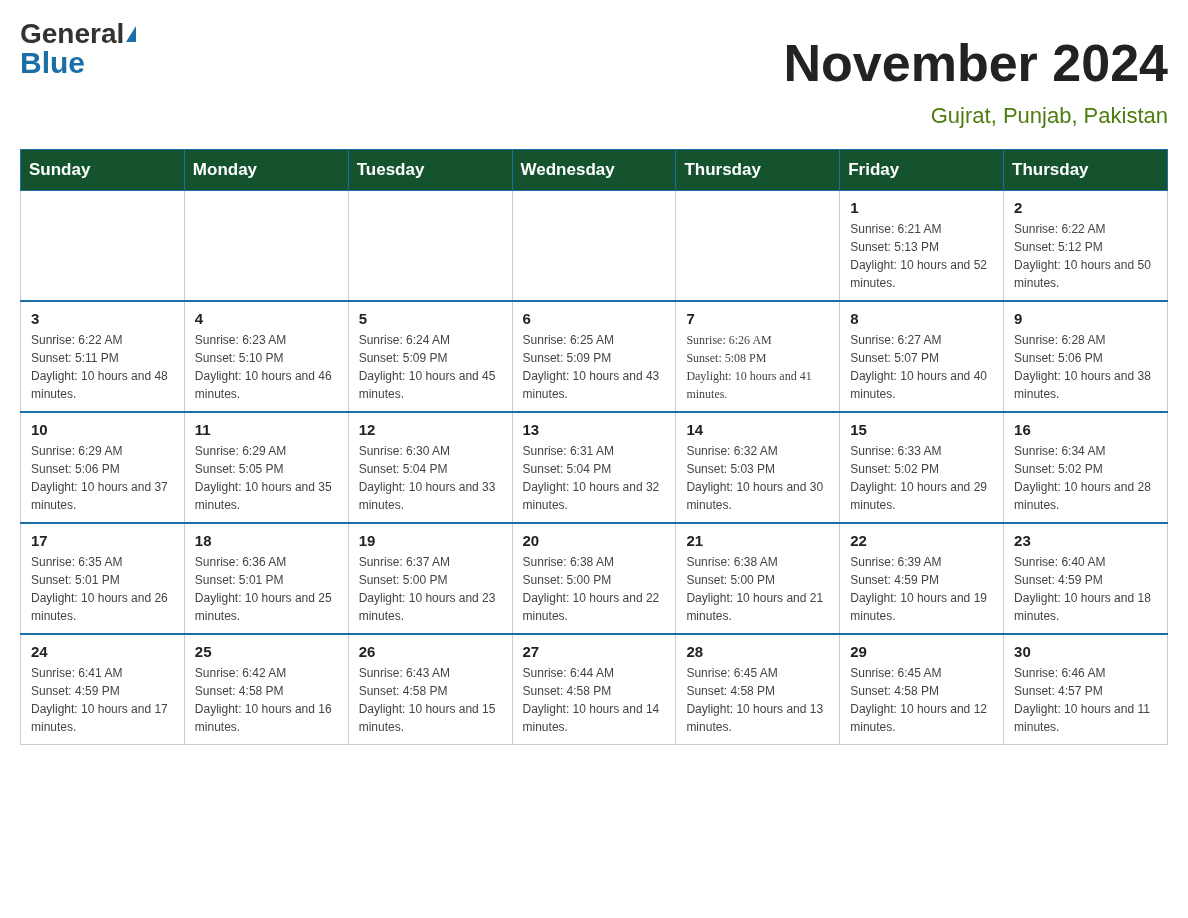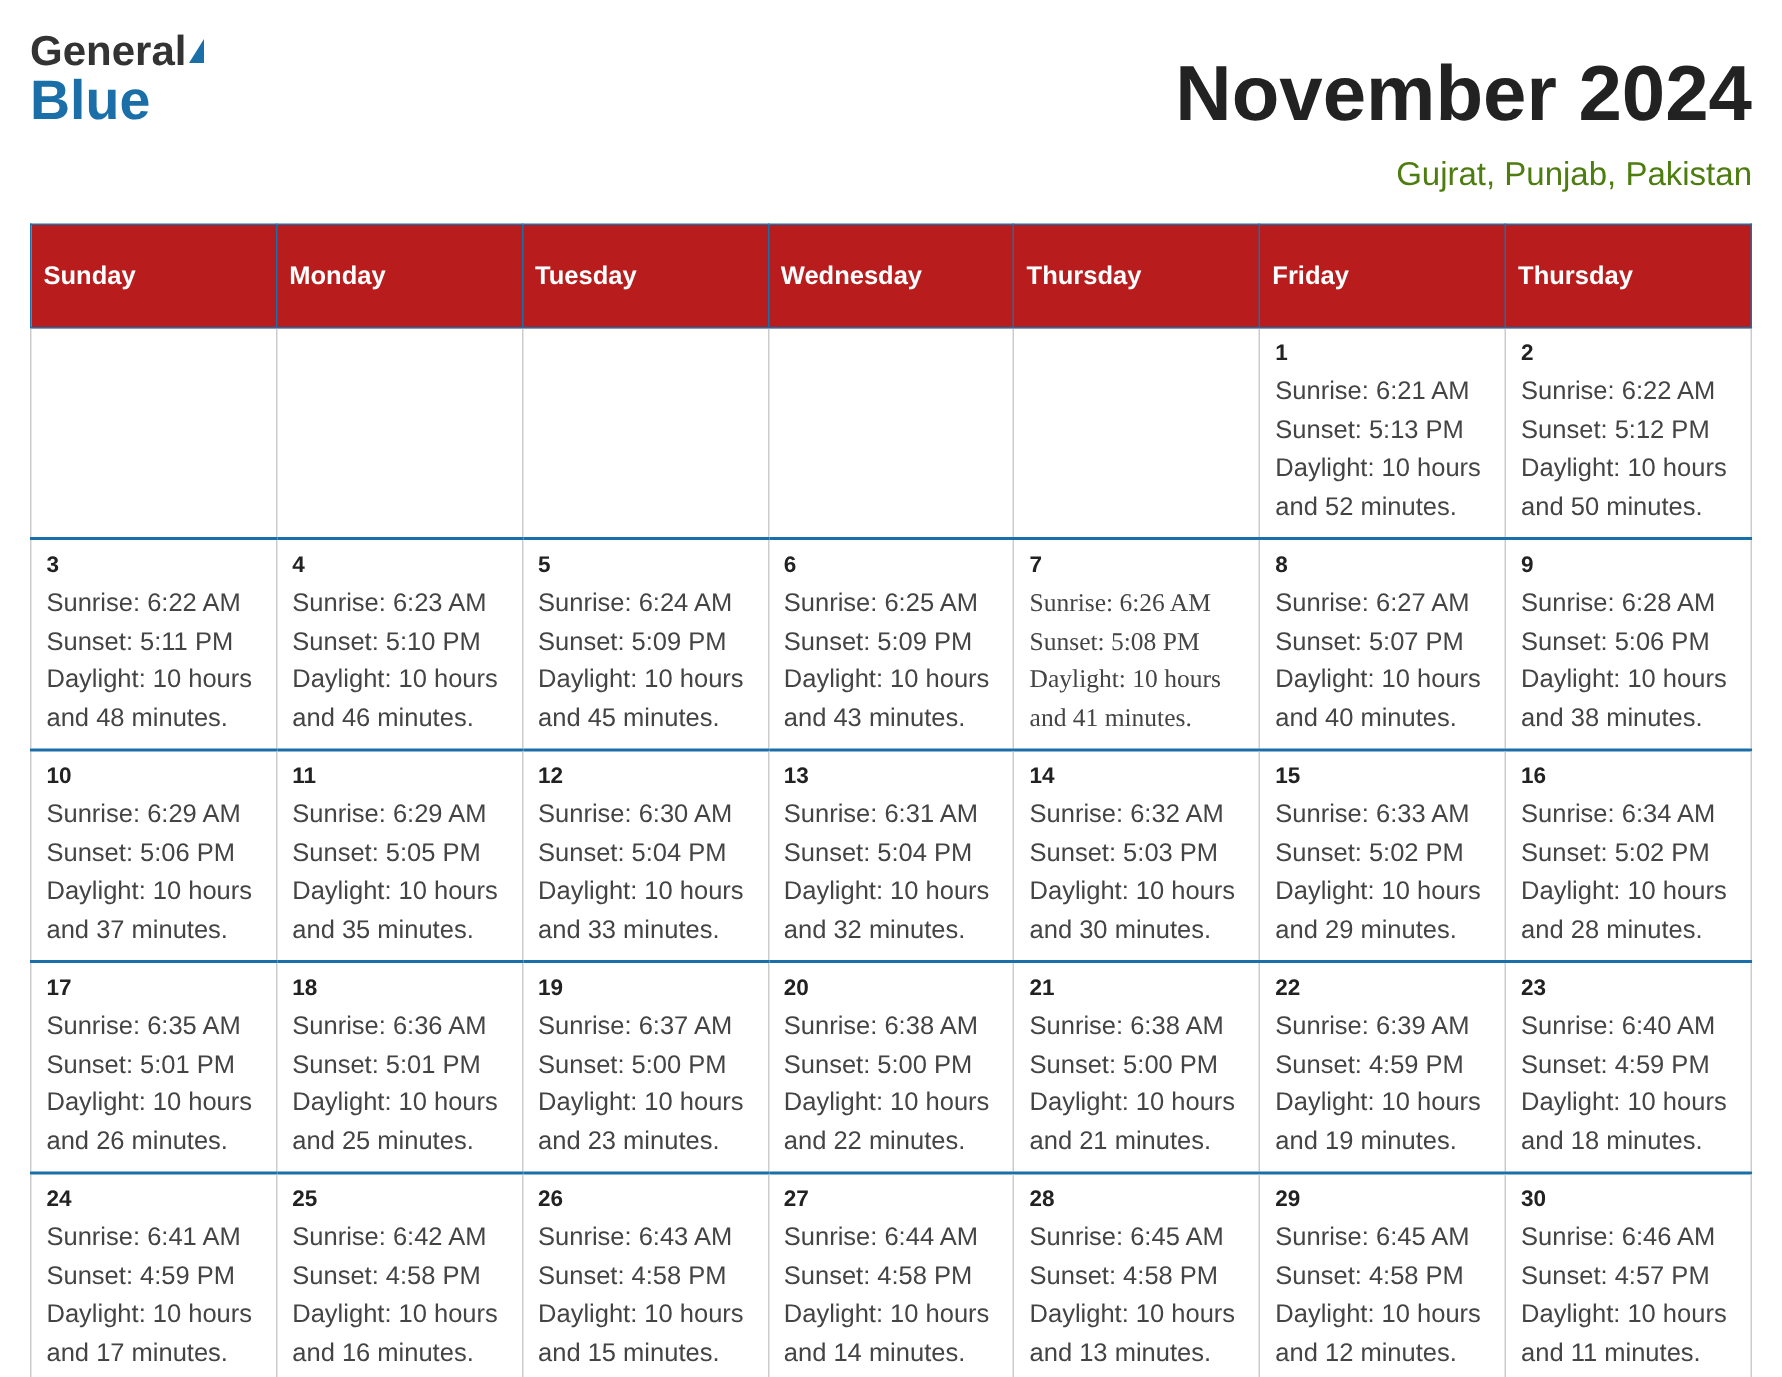--- a/index.html
+++ b/index.html
@@ -29,7 +29,7 @@
       line-height: 1;
     }
     .logo-blue {
-      font-size: 37px;
+      font-size: 30px;
       font-weight: bold;
       color: #1a6fa8;
       line-height: 1;

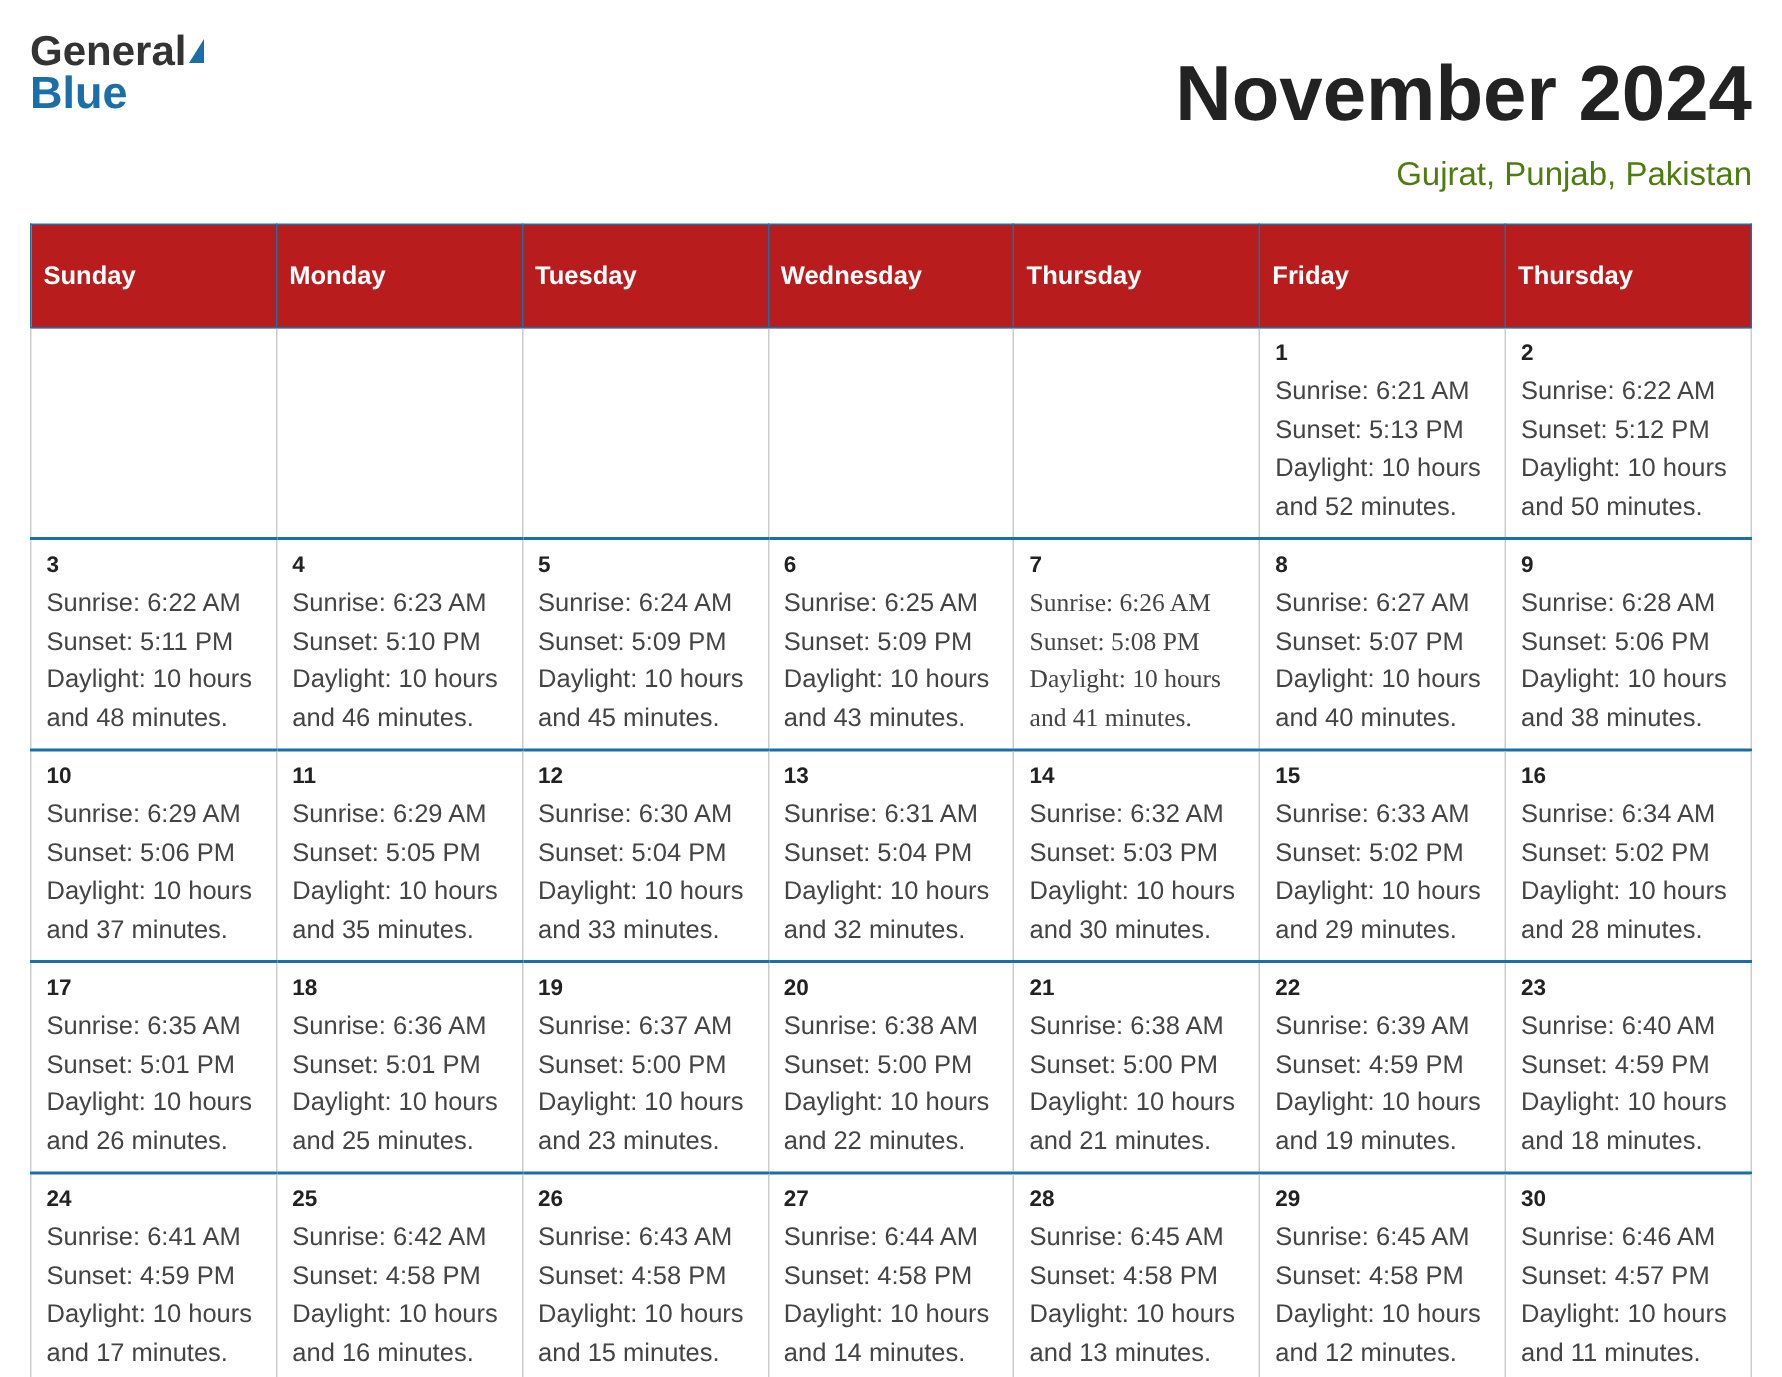--- a/index.html
+++ b/index.html
@@ -64,11 +64,11 @@
       border: 1px solid #bbb;
     }
     .calendar th {
-      background-color: #b91c1c;
+      background-color: #14532d;
       color: #ffffff;
       font-size: 17px;
       font-weight: bold;
-      padding: 24px 8px;
+      padding: 10px 8px;
       text-align: left;
       border: 1px solid #1a6fa8;
     }

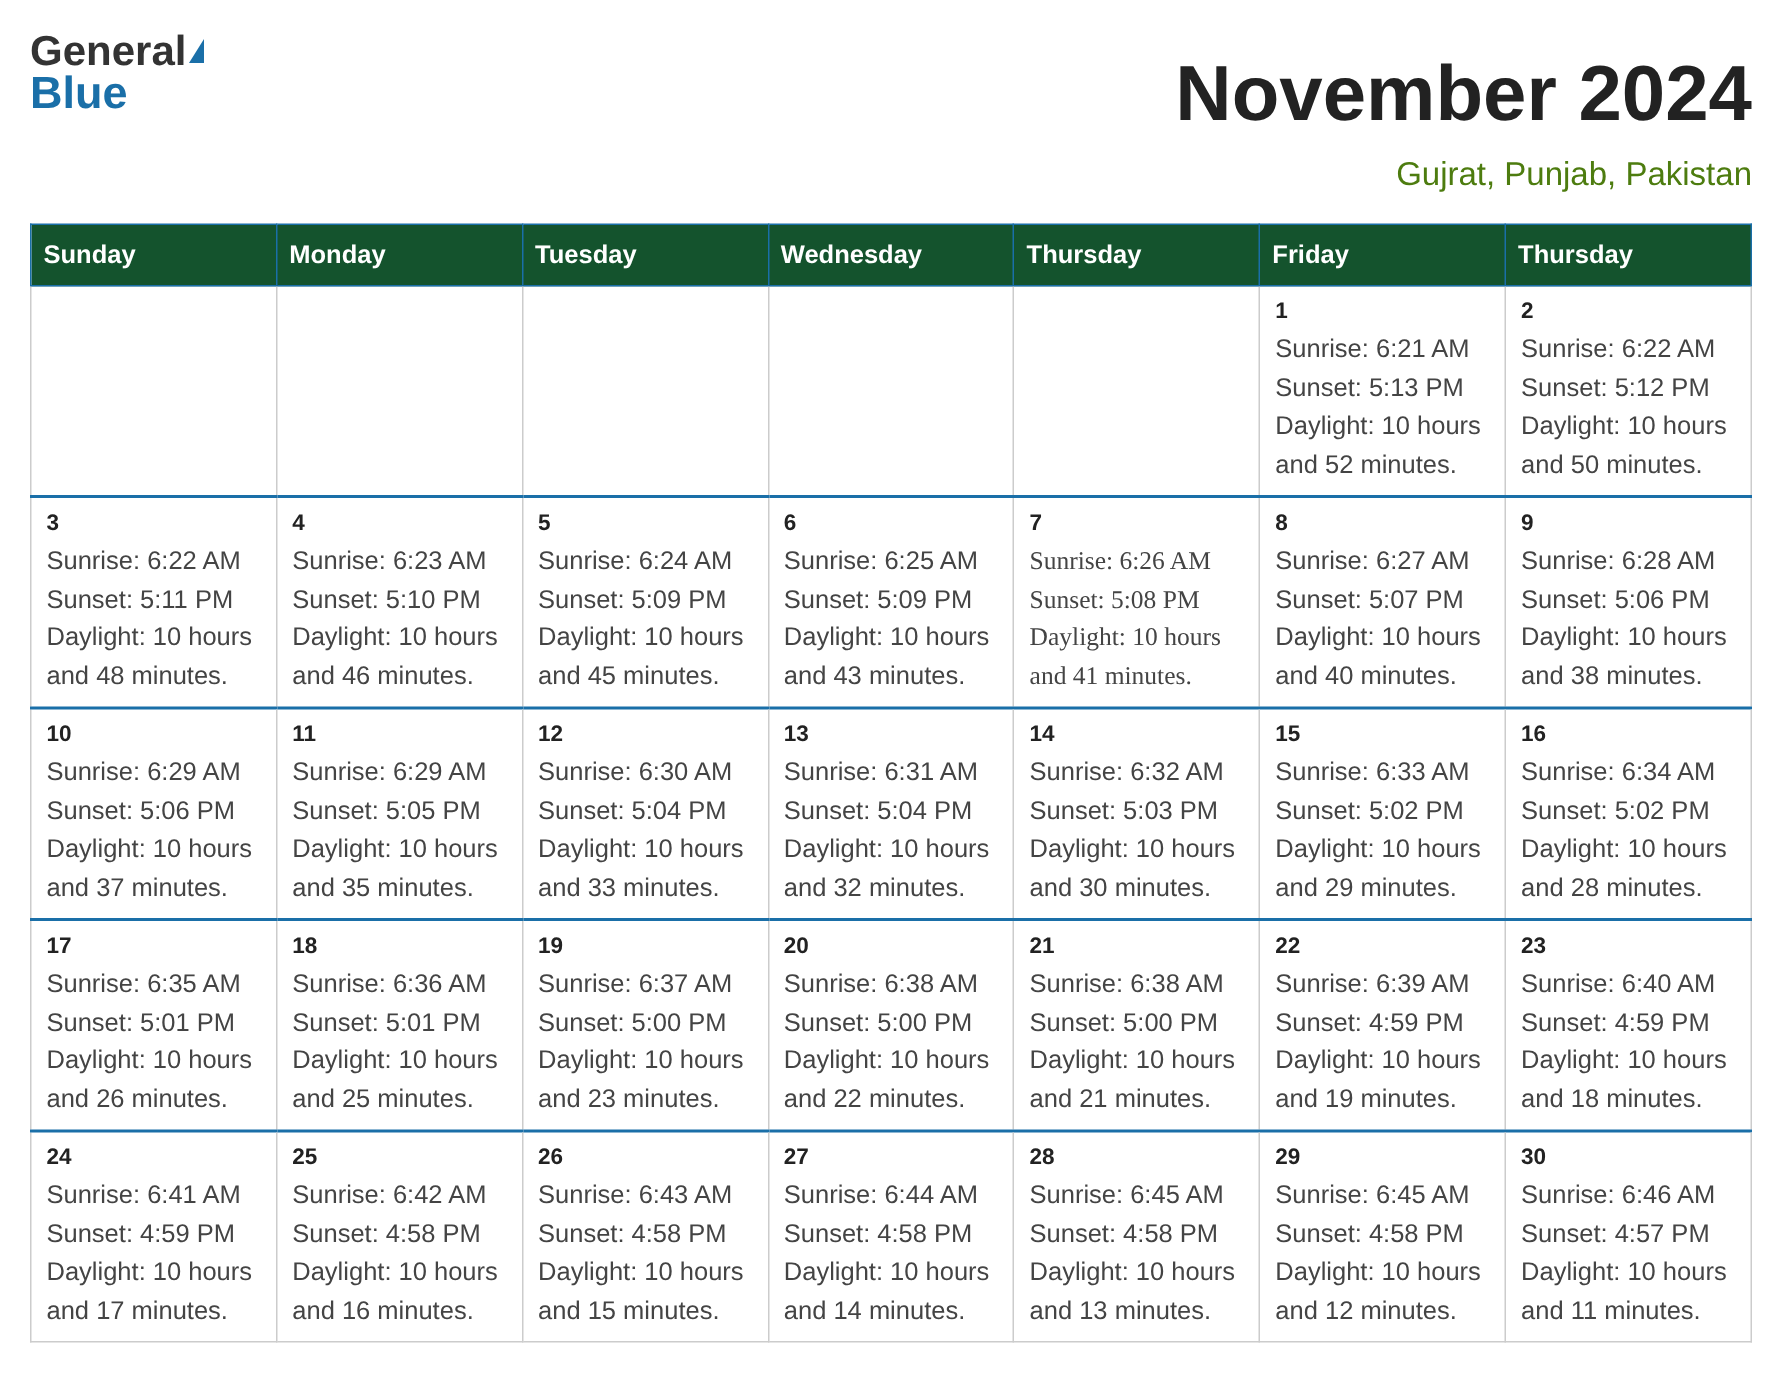--- a/index.html
+++ b/index.html
@@ -96,7 +96,7 @@
       margin-bottom: 4px;
     }
     .day-info {
-      font-size: 17px;
+      font-size: 12px;
       color: #444;
       line-height: 1.5;
     }

